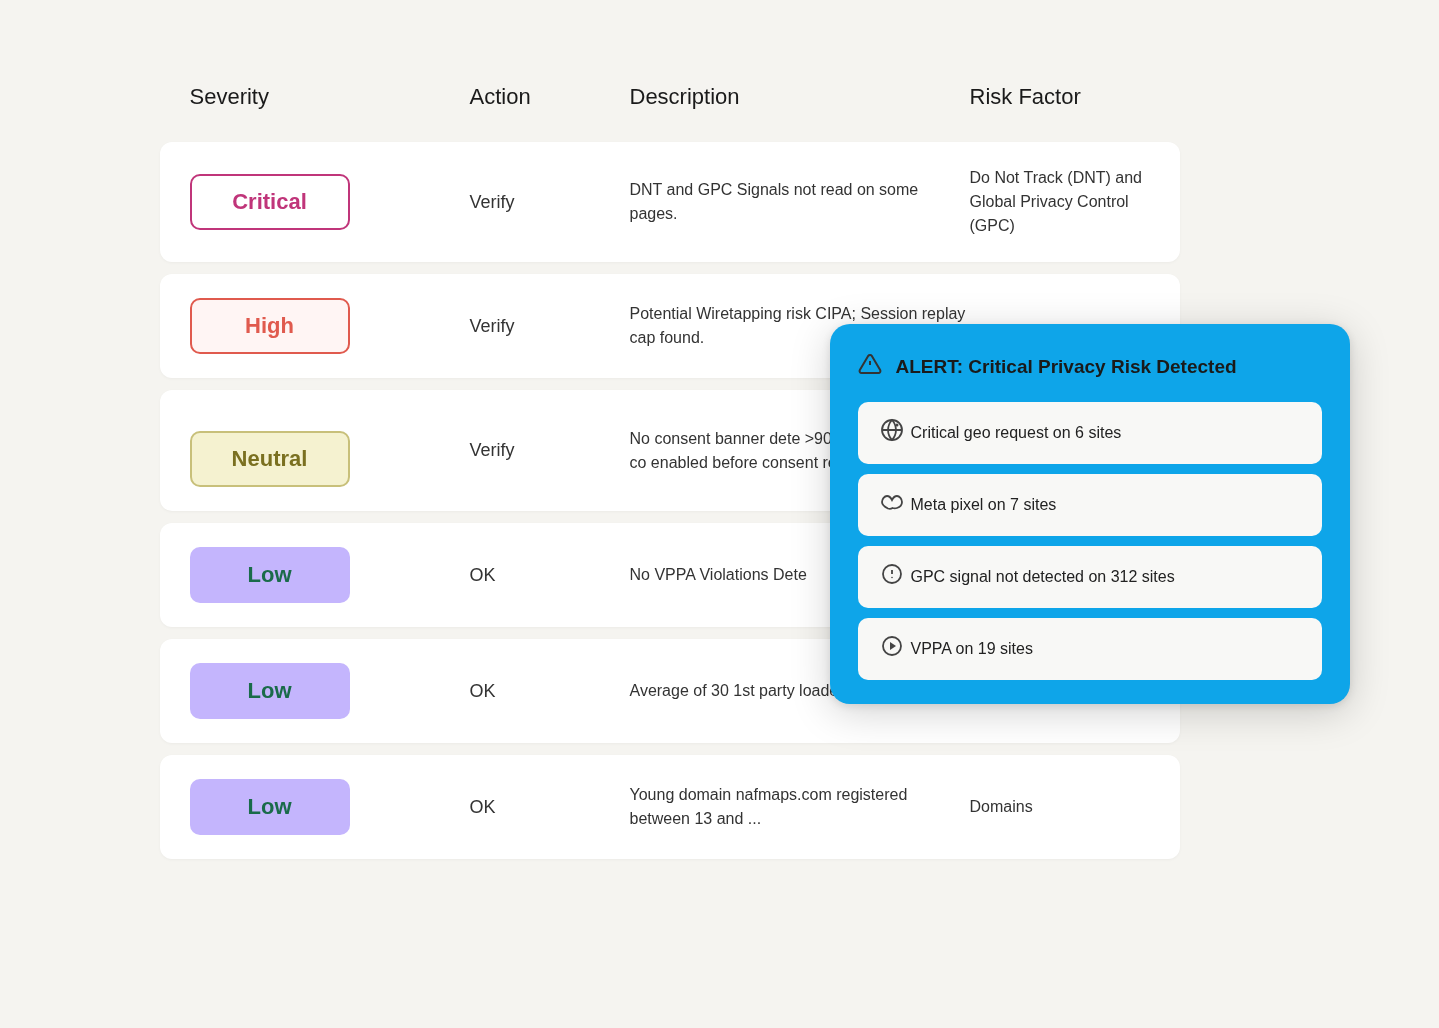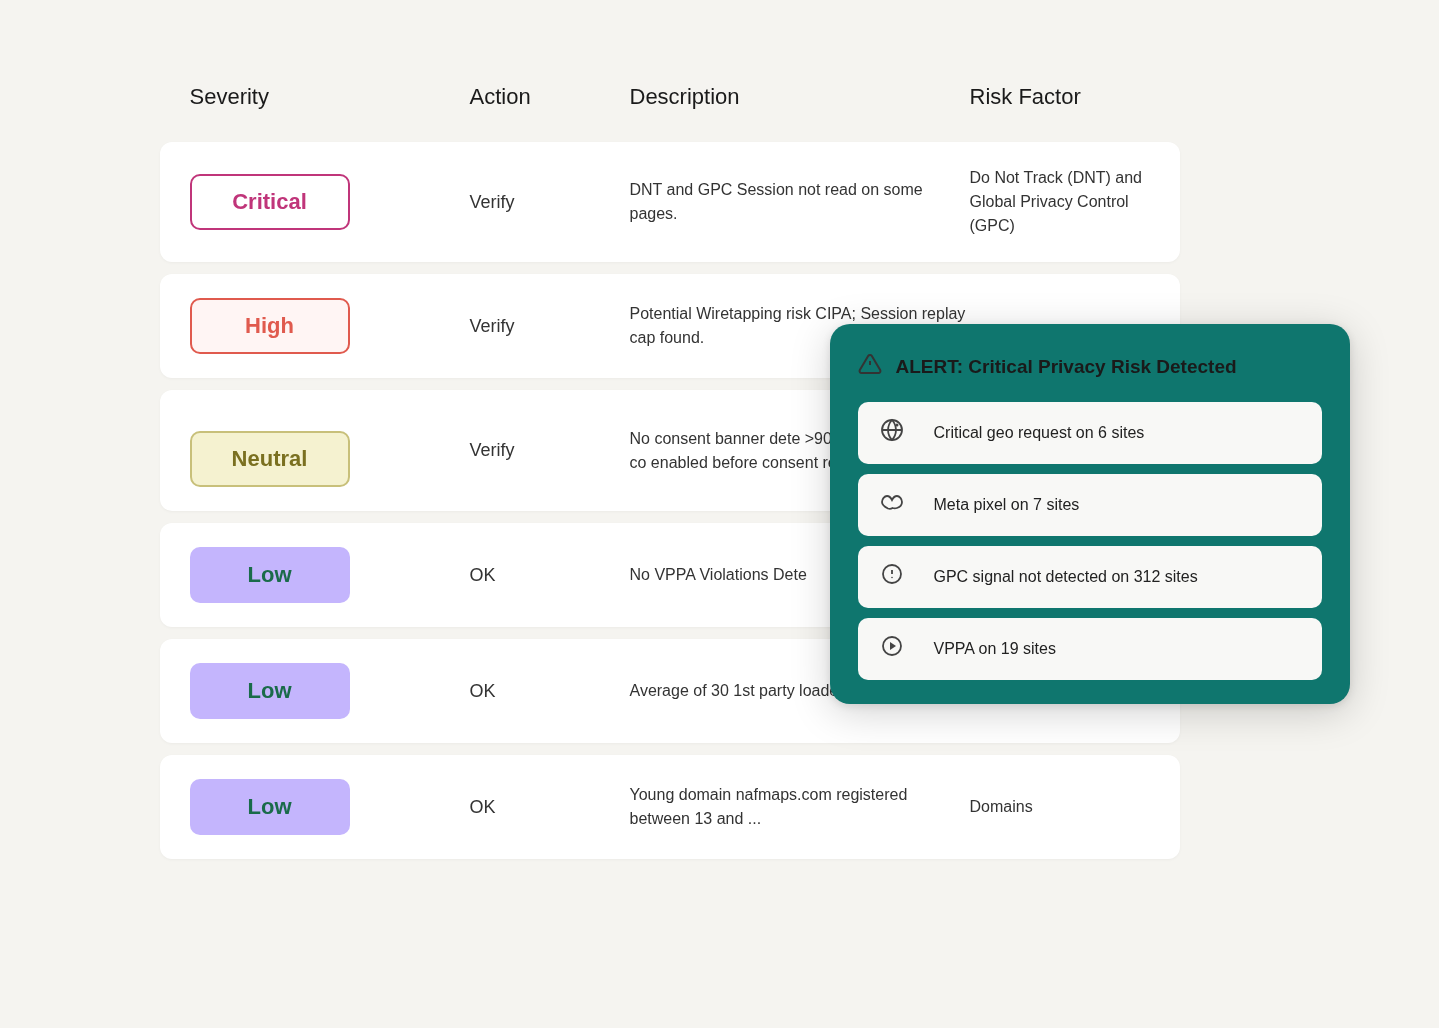--- a/index.html
+++ b/index.html
@@ -207,7 +207,7 @@
           <span class="severity-badge severity-critical">Critical</span>
         </div>
         <div class="action-cell">Verify</div>
-        <div class="description-cell">DNT and GPC Session not read on some pages.</div>
+        <div class="description-cell">DNT and GPC Signals not read on some pages.</div>
         <div class="risk-factor-cell">Do Not Track (DNT) and Global Privacy Control (GPC)</div>
       </div>
 

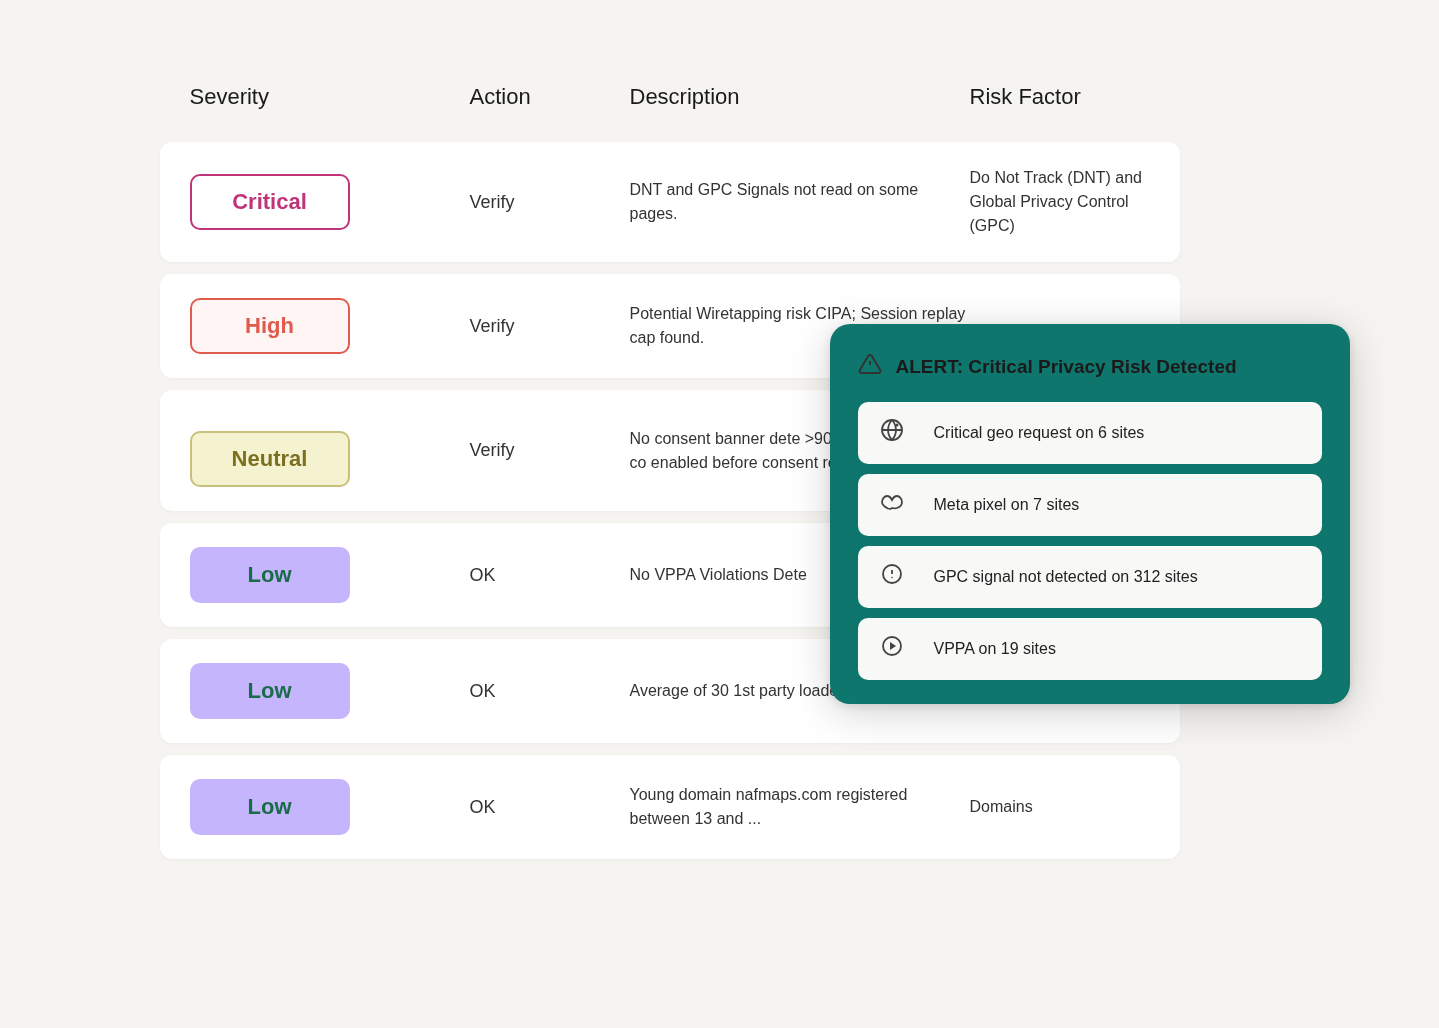--- a/index.html
+++ b/index.html
@@ -126,7 +126,7 @@
       right: -30px;
       top: 260px;
       width: 520px;
-      background: #0f766e;
+      background: #0ea5e9;
       border-radius: 20px;
       box-shadow: 0 8px 40px rgba(0,0,0,0.18), 0 2px 8px rgba(0,0,0,0.1);
       padding: 28px 28px 24px 28px;

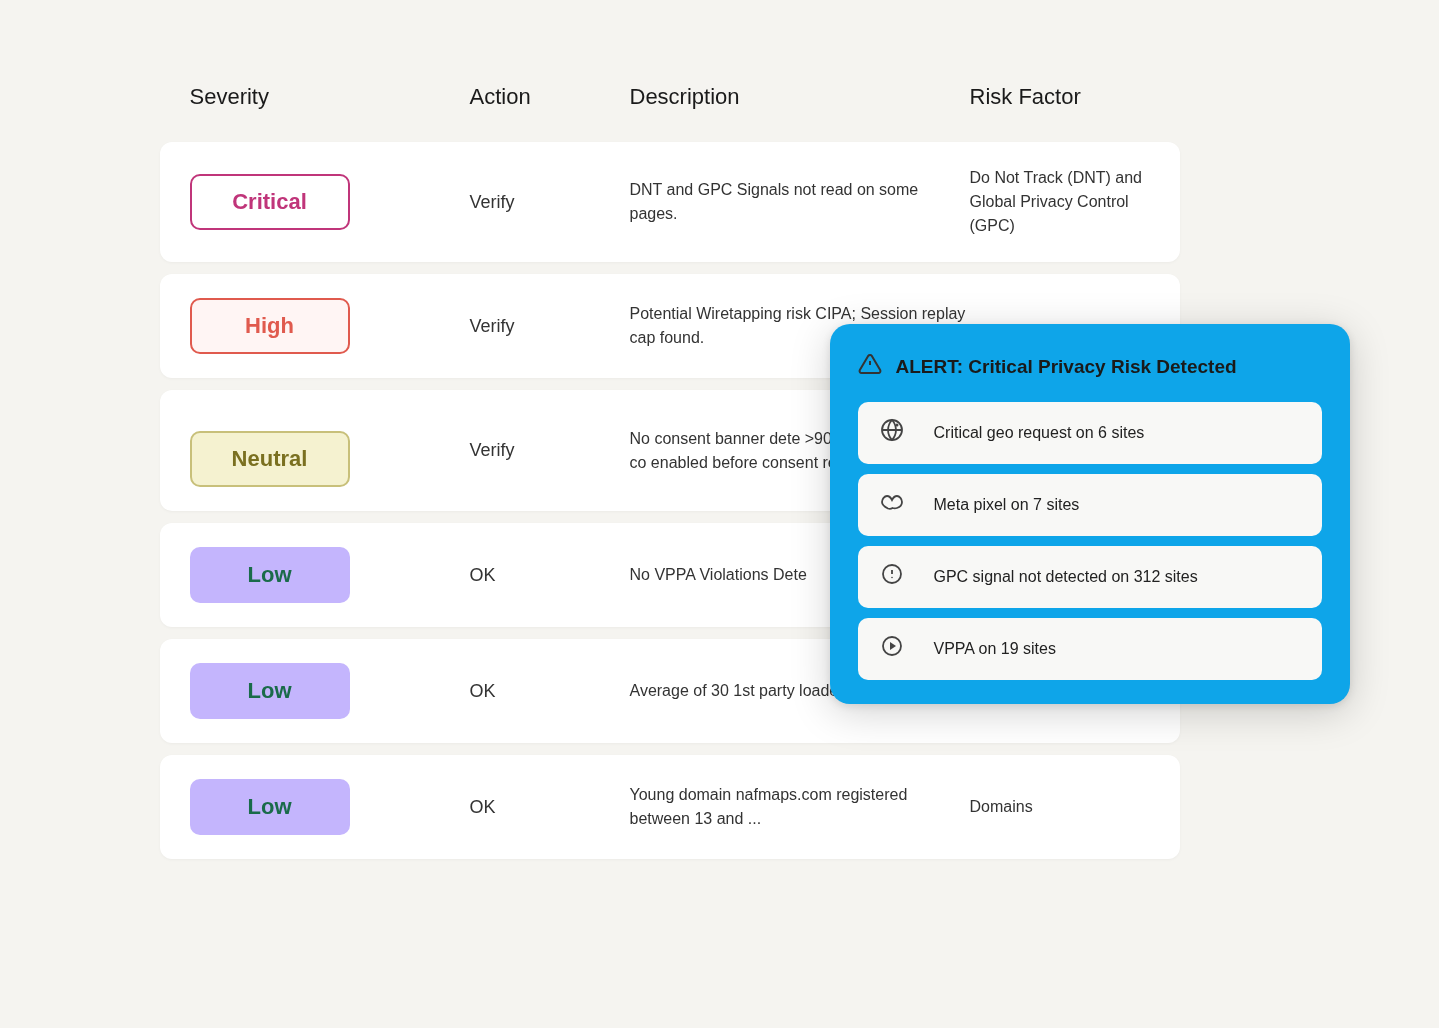--- a/index.html
+++ b/index.html
@@ -163,7 +163,7 @@
       padding: 16px 20px;
       display: flex;
       align-items: center;
-      gap: 28px;
+      gap: 5px;
     }
 
     .alert-item-icon {

